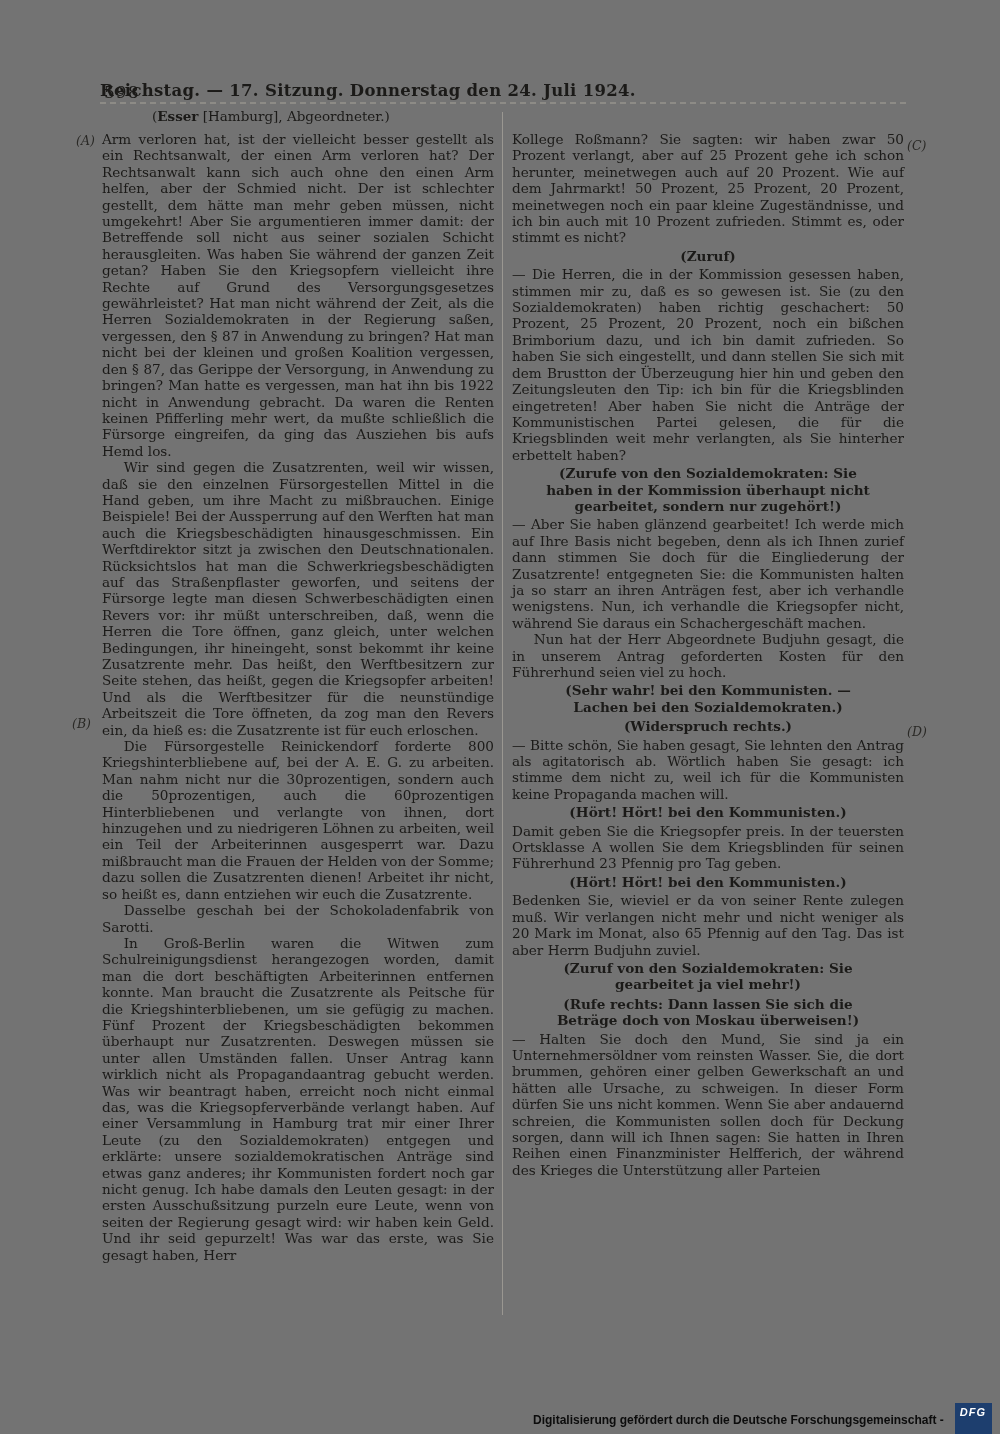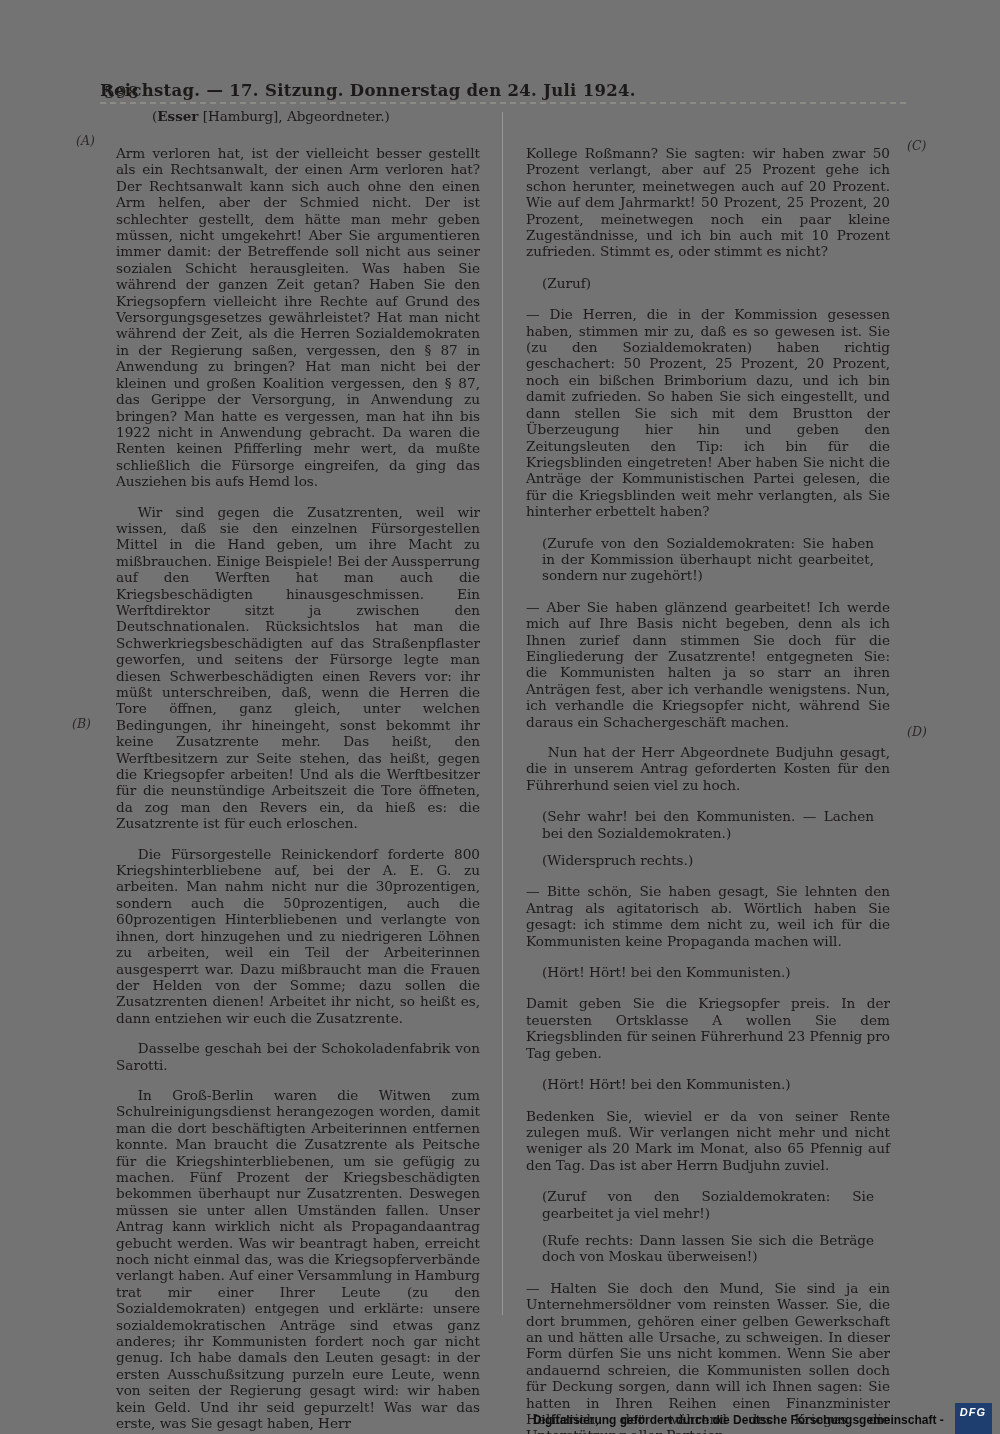--- a/index.html
+++ b/index.html
@@ -26,7 +26,7 @@
        text-align:justify;hyphens:auto;}
   .col-left{left:102px;}
   .col-right{left:512px;}
-  .para{margin:14px;}
+  .para{margin:0;}
   .p-indent{text-indent:1.6em;}
   .p-flush{text-indent:0;}
   .p-center{text-indent:0;padding:1px 30px;margin:9px 0;}

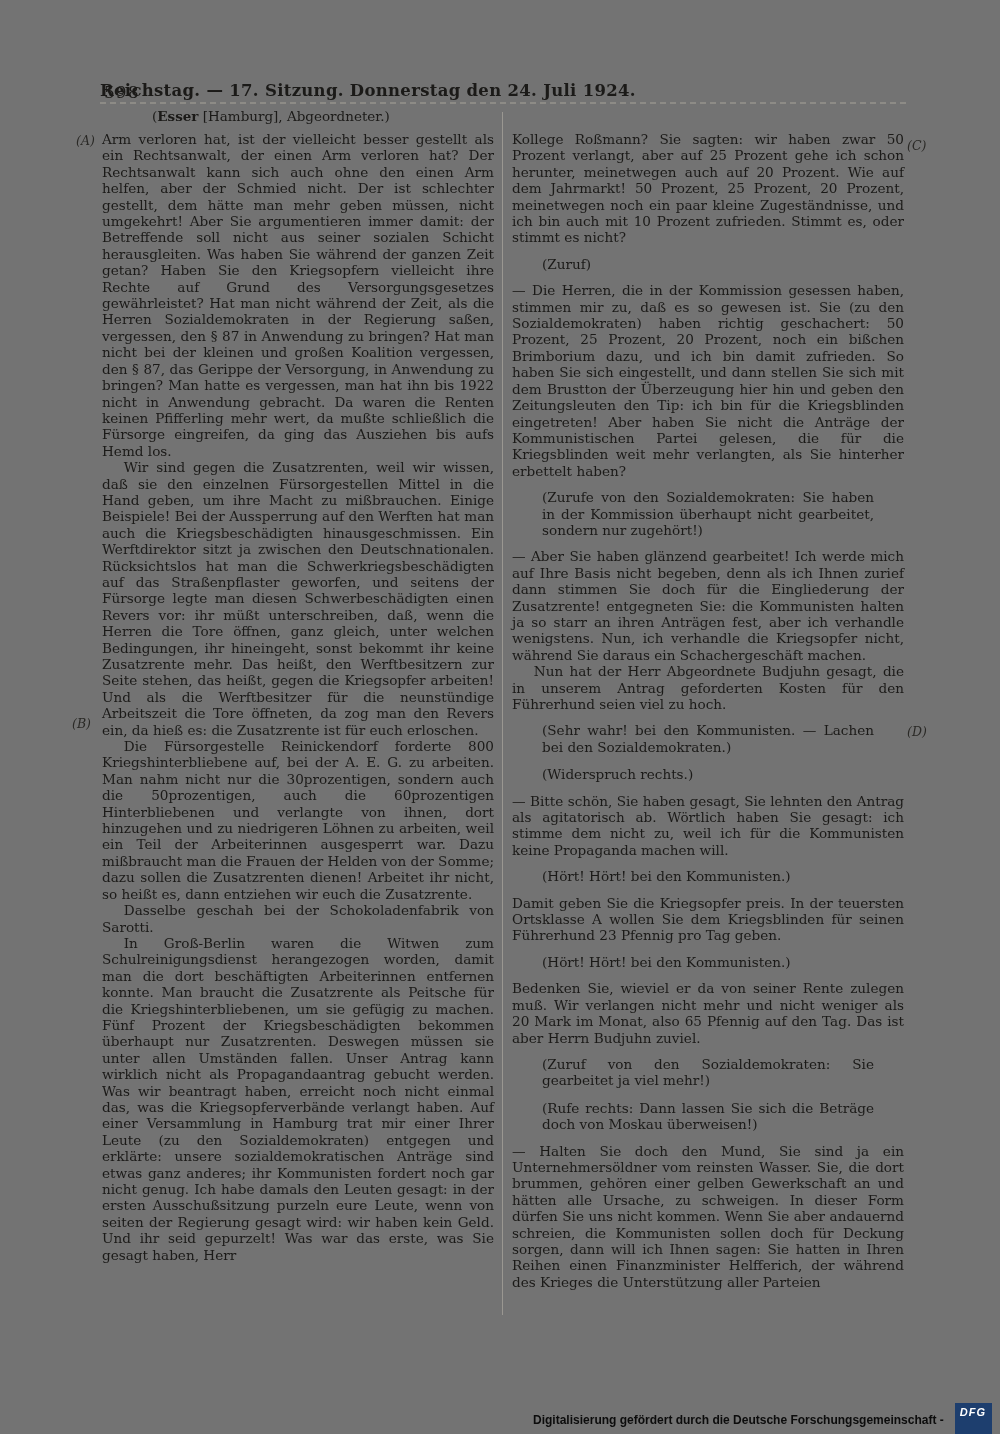--- a/index.html
+++ b/index.html
@@ -29,7 +29,7 @@
   .para{margin:0;}
   .p-indent{text-indent:1.6em;}
   .p-flush{text-indent:0;}
-  .p-center{text-indent:0;padding:1px 30px;margin:9px 0;}
+  .p-center{text-align:center;text-indent:0;padding:1px 30px;margin:1px 0;font-weight:bold;}
 
   
   .margin-letter{position:absolute;font-size:12.5px;font-style:italic;color:#2a2926;}

